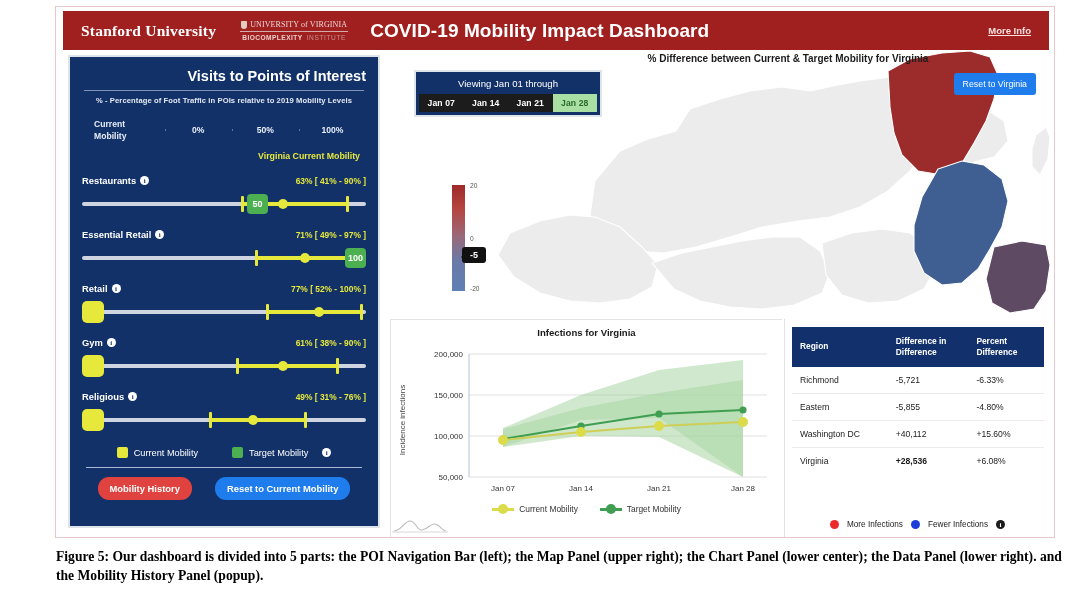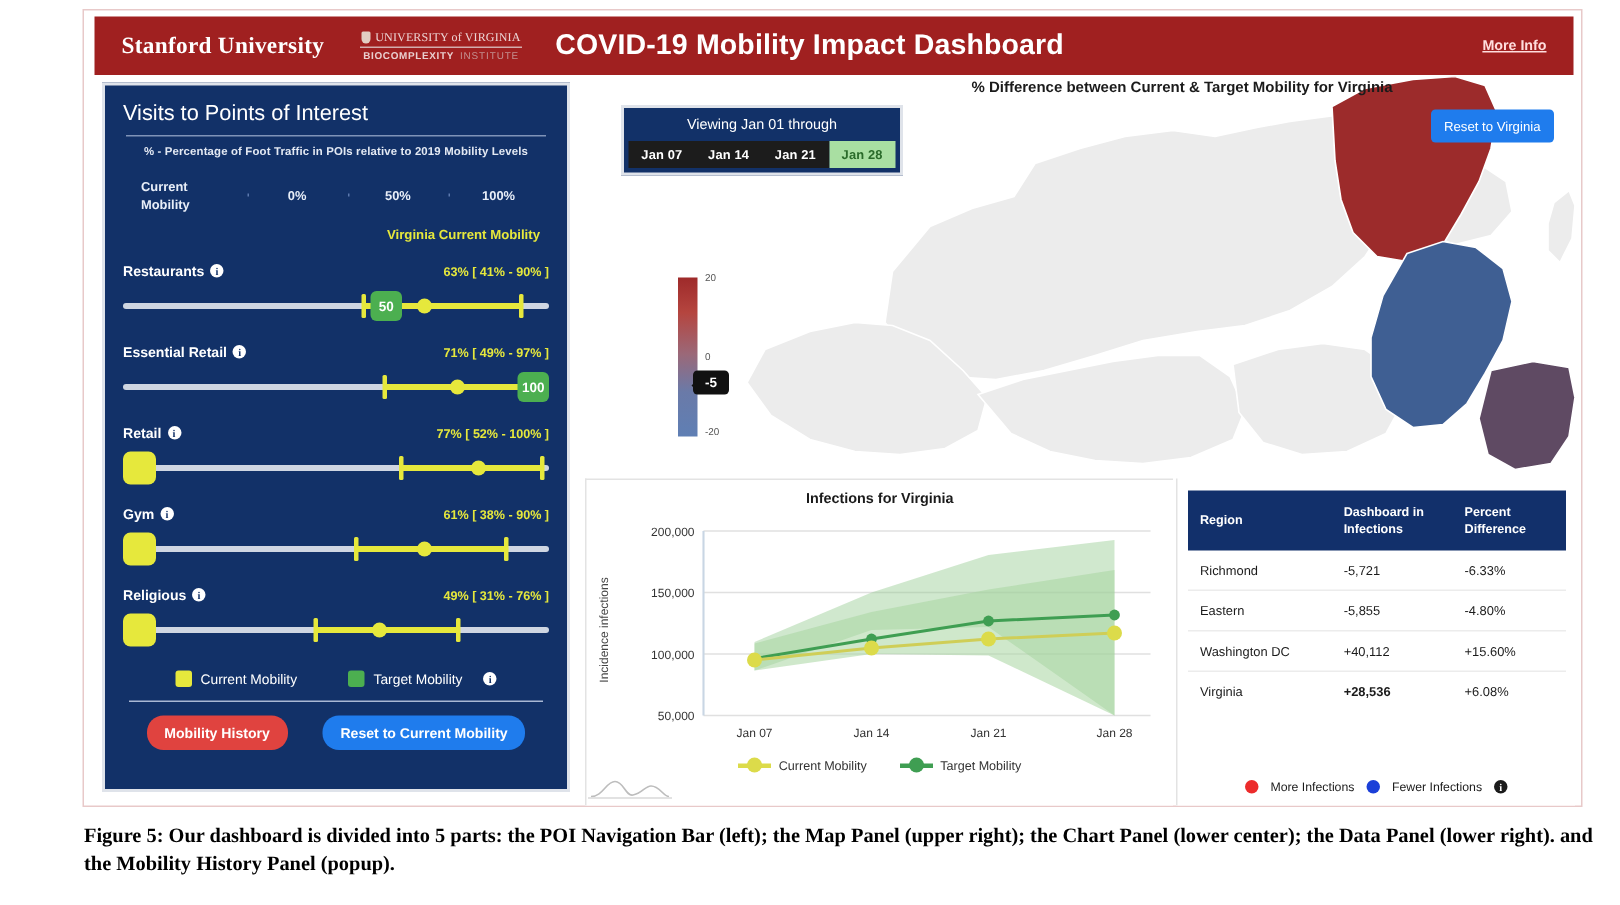--- a/index.html
+++ b/index.html
@@ -74,7 +74,7 @@
     padding: 8px 12px;
   }
   .poi-title {
-    text-align:left; color:#ffffff; font-size: 14.5px; font-weight: normal;
+    text-align:right; color:#ffffff; font-size: 14.5px; font-weight: bold;
     padding: 3px 0 6px;
   }
   .poi-rule { height:1px; background:#7f93b8; margin: 0 2px 5px; }

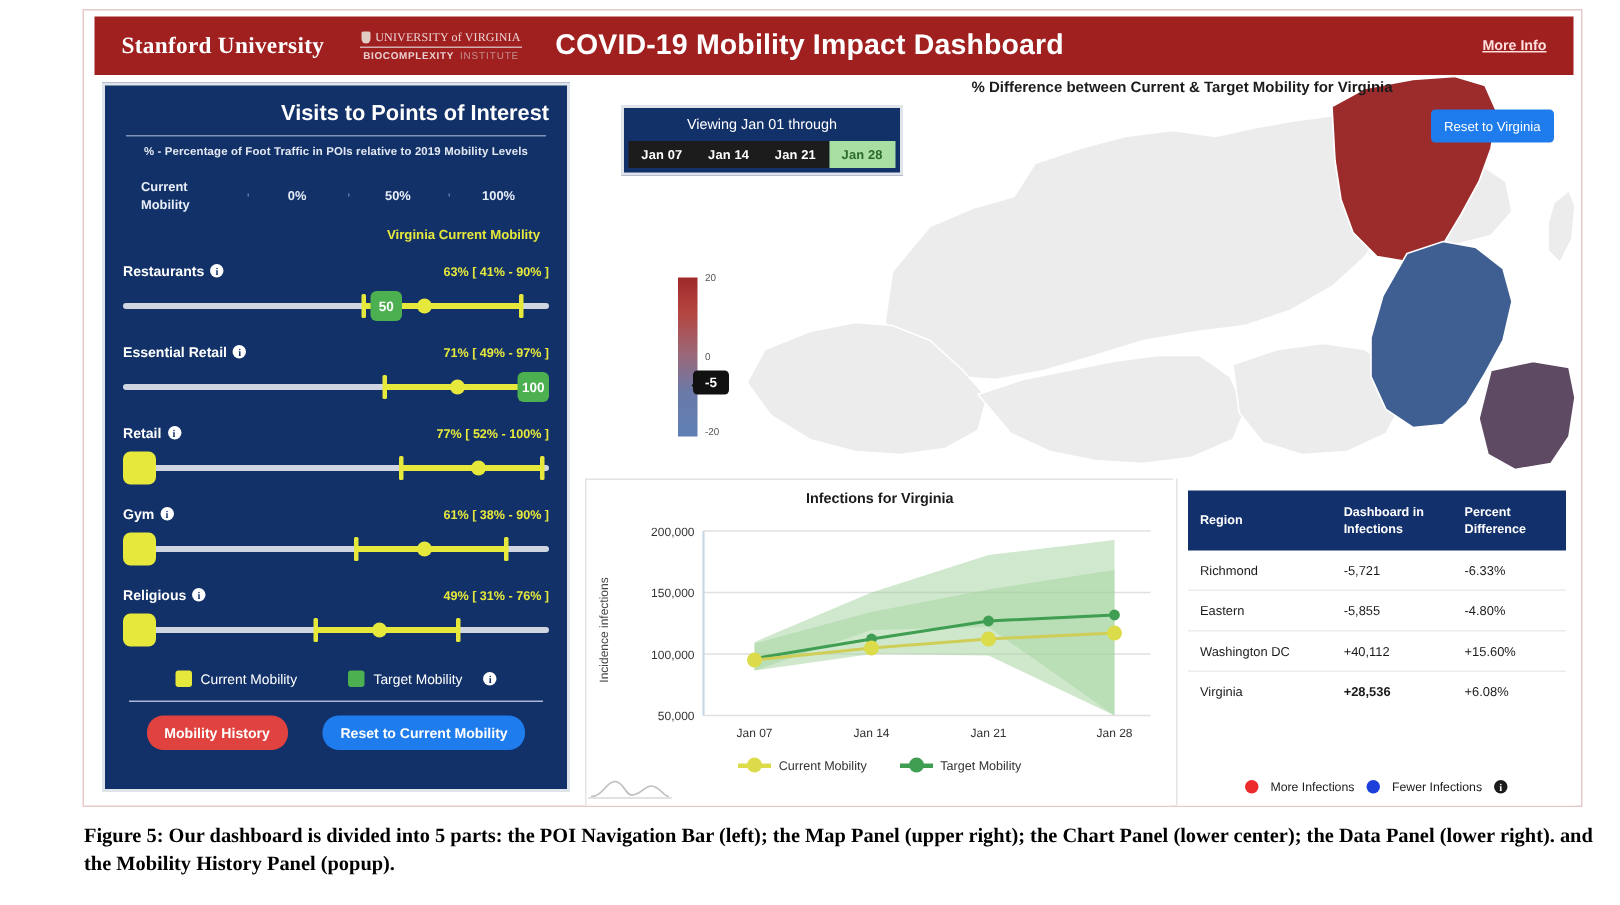--- a/index.html
+++ b/index.html
@@ -545,7 +545,7 @@
         <thead>
           <tr>
             <th style="width:38%;">Region</th>
-            <th style="width:32%;">Dashboard in Infections</th>
+            <th style="width:32%;">Difference in Difference</th>
             <th style="width:30%;">Percent Difference</th>
           </tr>
         </thead>

